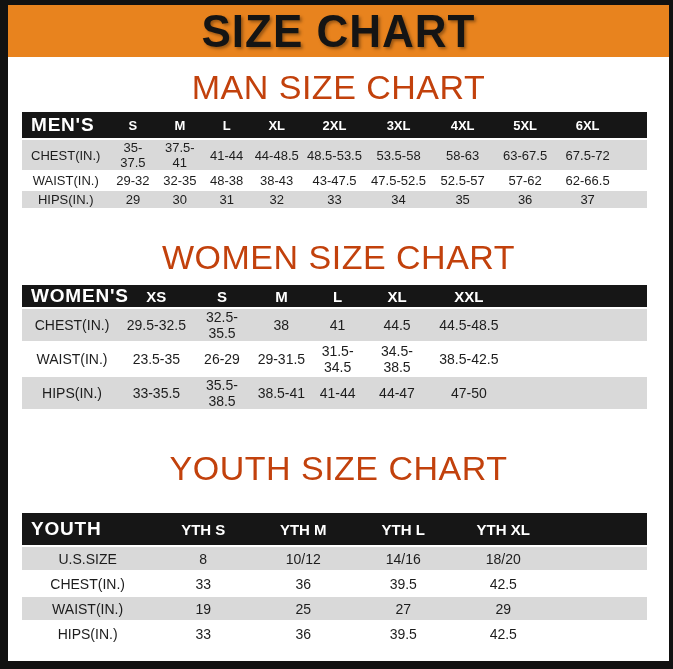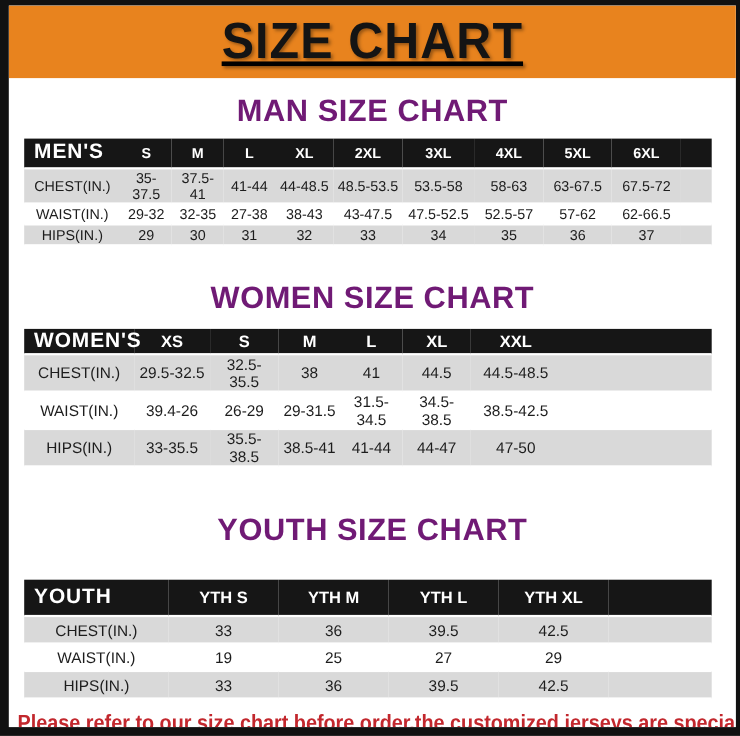--- a/index.html
+++ b/index.html
@@ -29,12 +29,11 @@
     overflow:hidden;
   }
   .banner{
-    height:66px;
+    height:52px;
     background:var(--banner-orange);
     display:flex;
     align-items:center;
     justify-content:center;
-    text-decoration:underline;
   }
   .banner-title{
     font-size:44px;

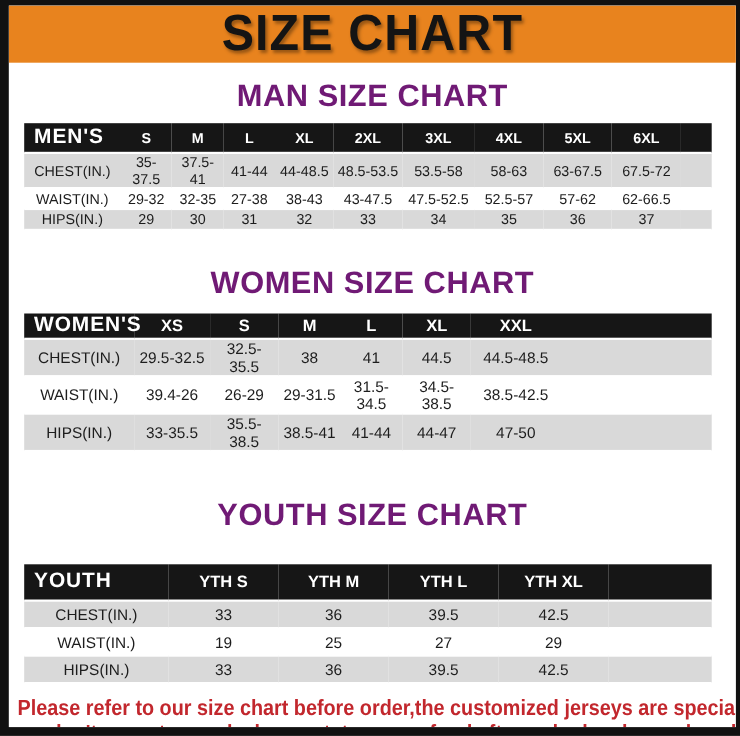--- a/index.html
+++ b/index.html
@@ -47,9 +47,9 @@
   .section-heading{
     margin:0;
     text-align:center;
-    font-size:28px;
-    font-weight:700;
-    color:#701a75;
+    font-size:34px;
+    font-weight:400;
+    color:#c2410c;
     letter-spacing:0.5px;
     line-height:30px;
   }

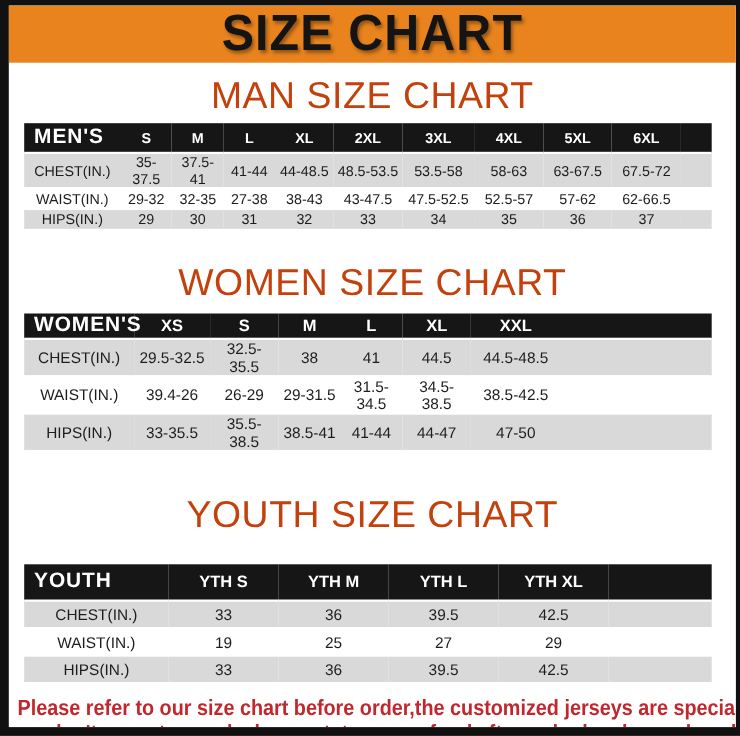--- a/index.html
+++ b/index.html
@@ -174,7 +174,7 @@
               <td class="row-label">WAIST(IN.)</td>
               <td class="cell">29-32</td>
               <td class="cell">32-35</td>
-              <td class="cell">27-38</td>
+              <td class="cell">48-38</td>
               <td class="cell">38-43</td>
               <td class="cell">43-47.5</td>
               <td class="cell">47.5-52.5</td>

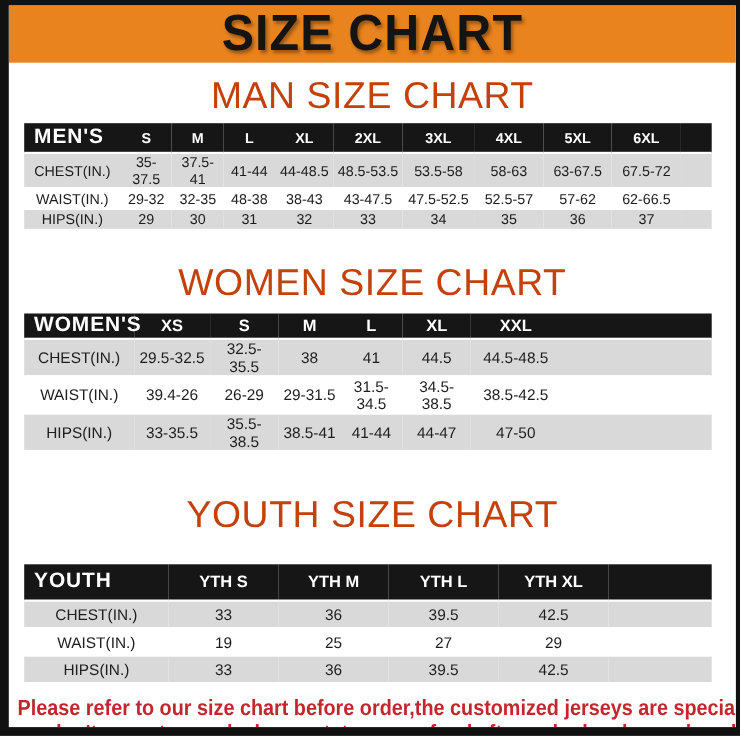--- a/index.html
+++ b/index.html
@@ -238,7 +238,7 @@
             </tr>
             <tr>
               <td class="row-label">WAIST(IN.)</td>
-              <td class="cell">39.4-26</td>
+              <td class="cell">23.5-35</td>
               <td class="cell">26-29</td>
               <td class="cell">29-31.5</td>
               <td class="cell">31.5-34.5</td>

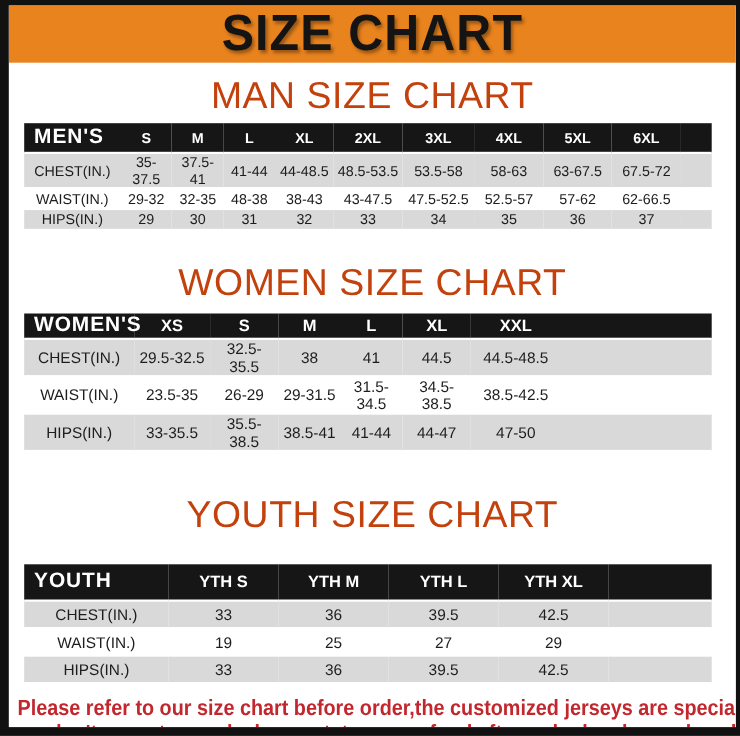--- a/index.html
+++ b/index.html
@@ -283,6 +283,14 @@
           </thead>
           <tbody>
             <tr>
+              <td class="row-label">U.S.SIZE</td>
+              <td class="cell">8</td>
+              <td class="cell">10/12</td>
+              <td class="cell">14/16</td>
+              <td class="cell">18/20</td>
+              <td class="cell"></td>
+            </tr>
+            <tr>
               <td class="row-label">CHEST(IN.)</td>
               <td class="cell">33</td>
               <td class="cell">36</td>

